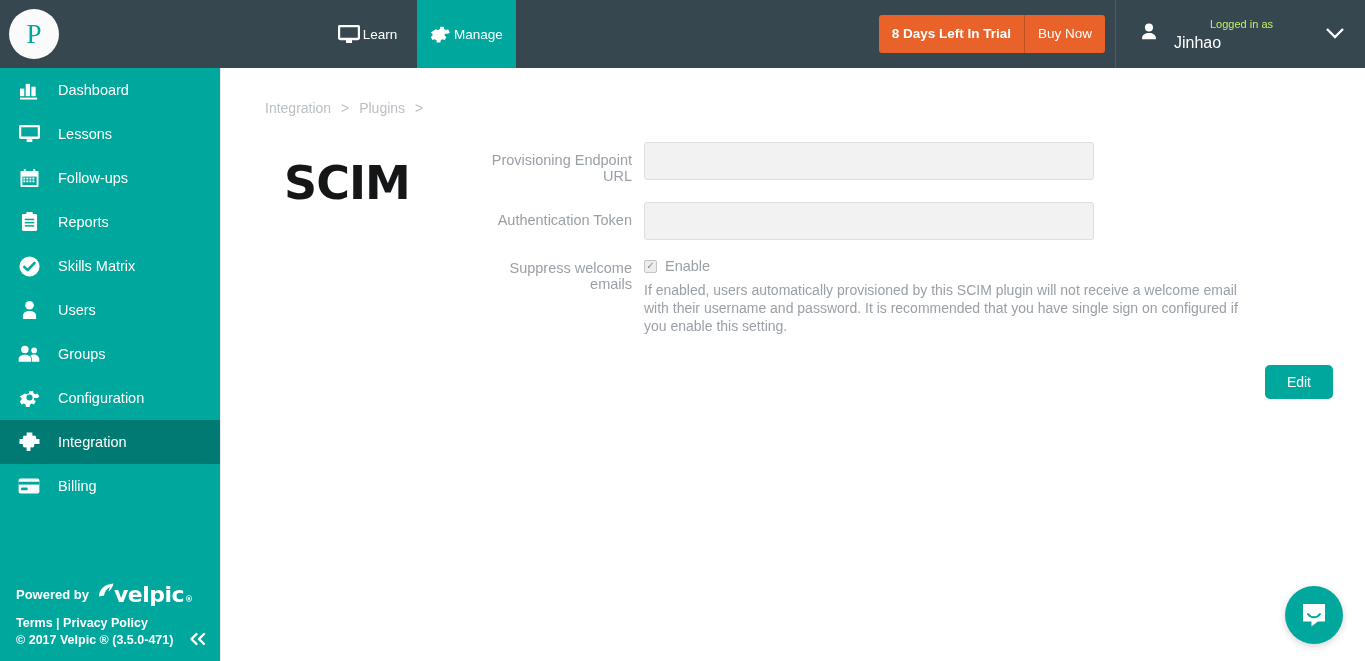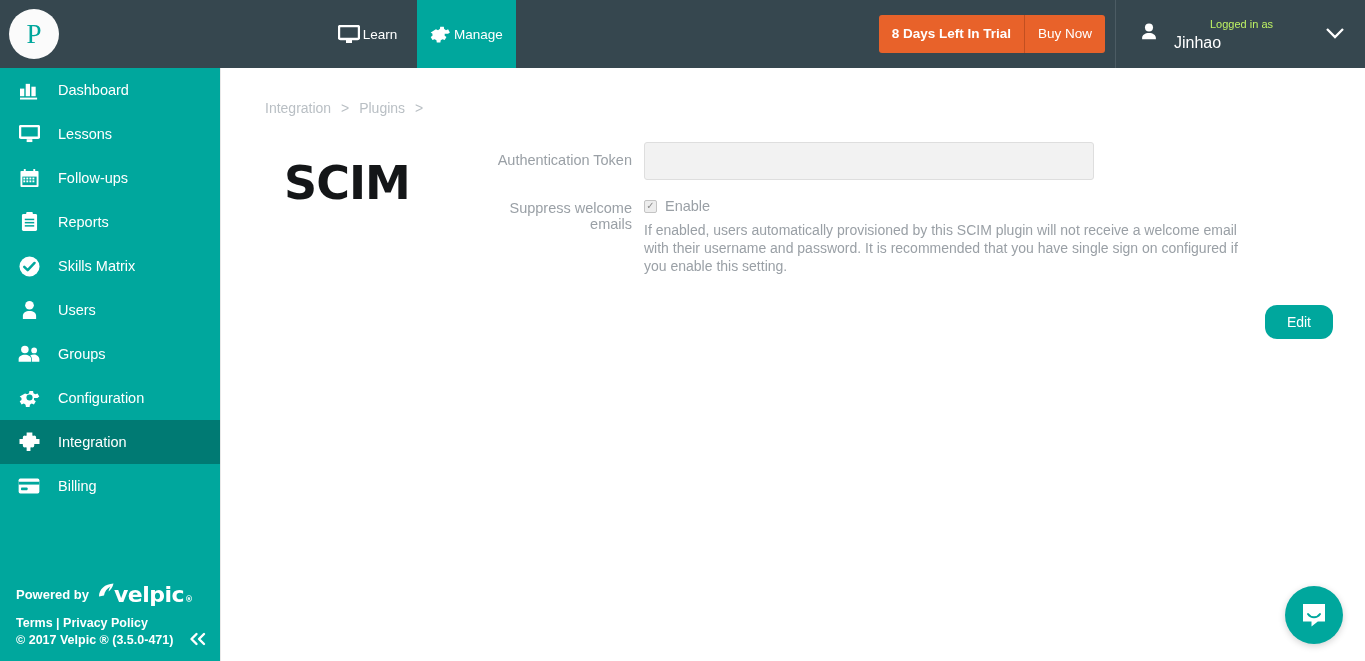--- a/index.html
+++ b/index.html
@@ -389,6 +389,10 @@
 
       <div class="form-col">
 
+        <div class="frow">
+          <div class="flabel">Provisioning Endpoint URL</div>
+          <input class="finput" type="text" readonly="" value="" style="">
+        </div>
 
         <div class="frow">
           <div class="flabel">Authentication Token</div>

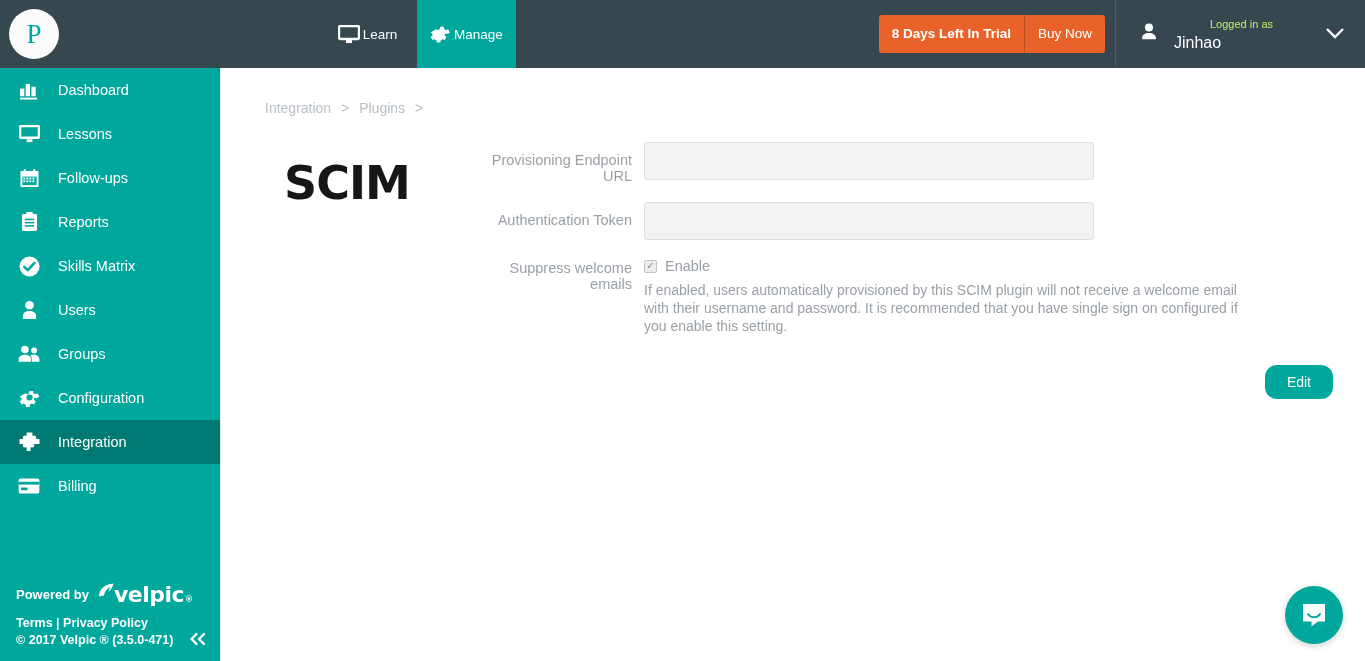--- a/index.html
+++ b/index.html
@@ -154,7 +154,7 @@
   .btn-row { padding: 30px 32px 0 0; display: flex; justify-content: flex-end; }
   .btn-edit {
     background: #00a79d; color: #ffffff; border: none;
-    border-radius: 12px; font-size: 14px; padding: 9px 22px;
+    border-radius: 5px; font-size: 14px; padding: 9px 22px;
     cursor: pointer; font-family: "Liberation Sans", sans-serif;
   }
 

